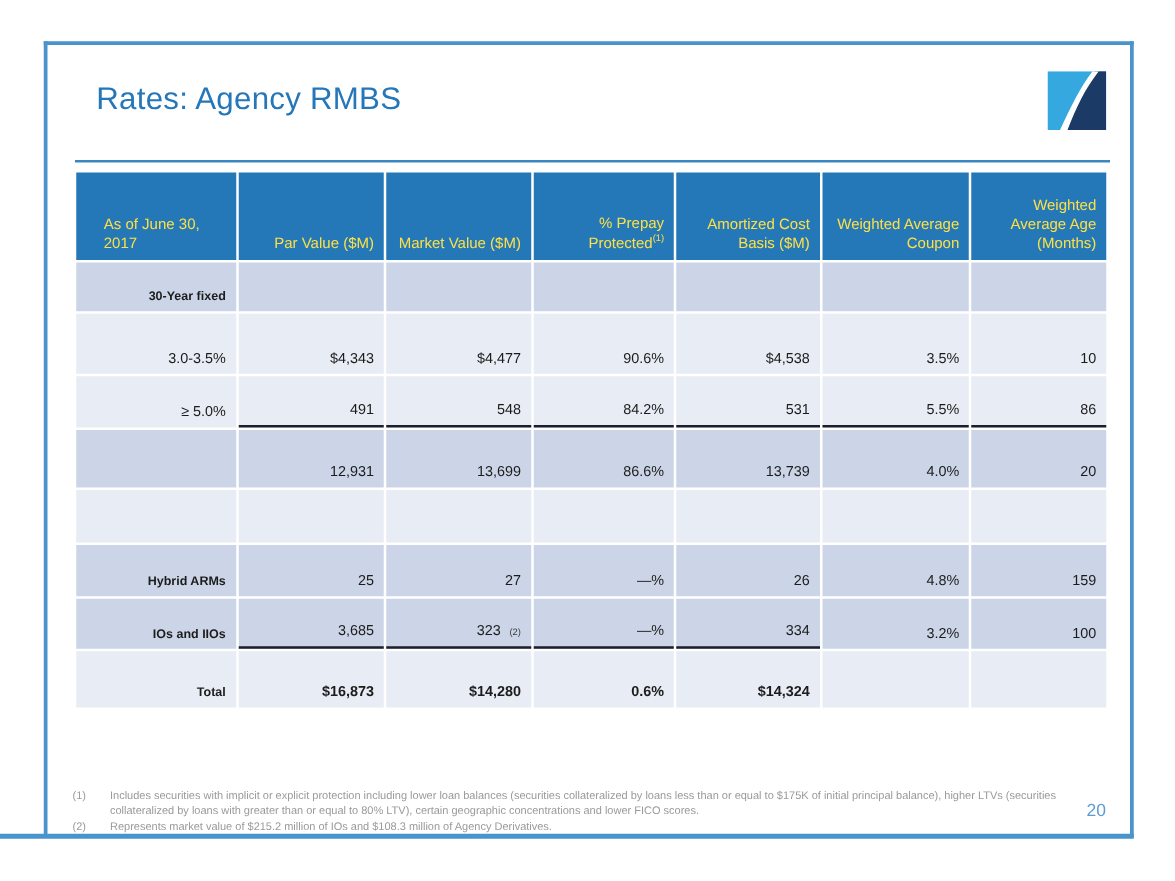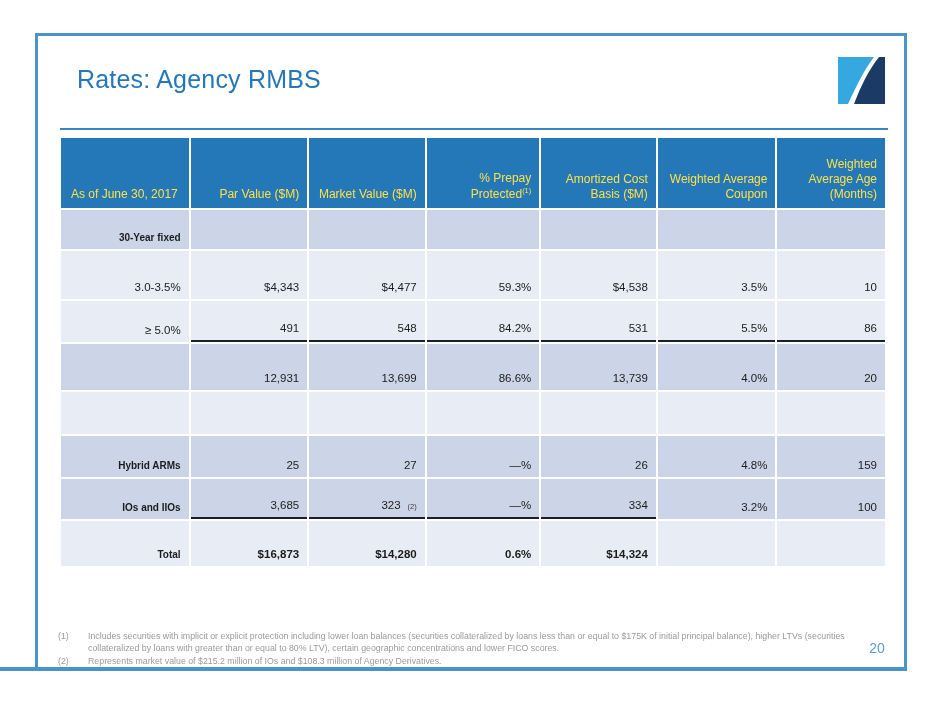--- a/index.html
+++ b/index.html
@@ -37,7 +37,7 @@
     vertical-align:bottom;text-align:right;padding:6px 8px 6px 4px;height:58px;
     font-size:12px;line-height:1.25;
   }
-  table.rmbs th.c0{text-align:left;padding-left:10px;}
+  table.rmbs th.c0{text-align:left;padding-left:22px;}
   .hl{white-space:pre-line;}
   sup.hsup{font-size:7.5px;vertical-align:super;}
   table.rmbs td{

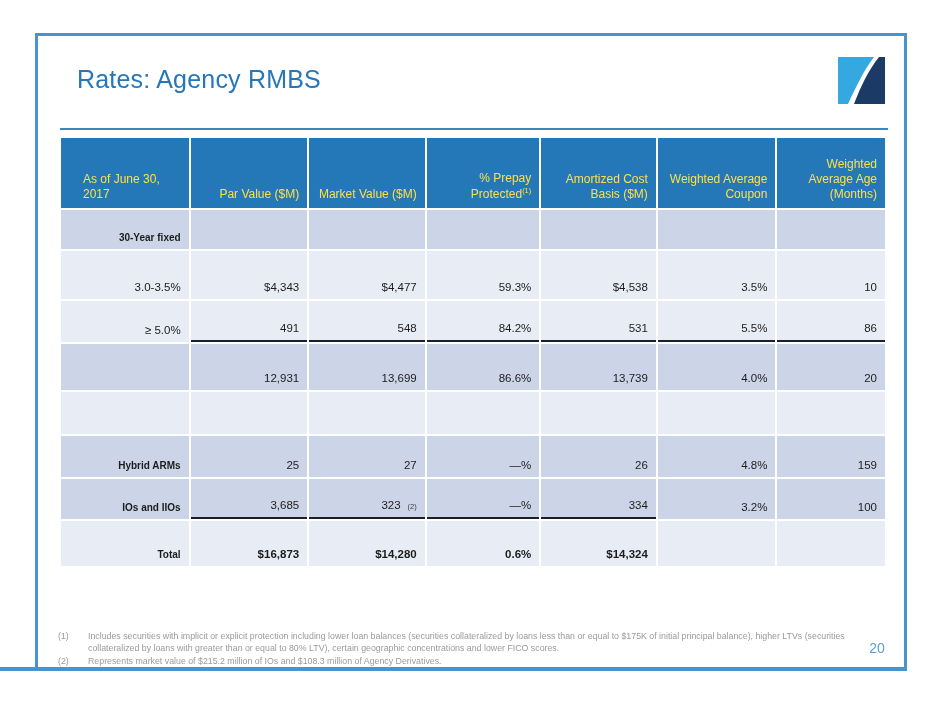--- a/index.html
+++ b/index.html
@@ -124,7 +124,7 @@
       <td class="lbl sub">3.0-3.5%</td>
       <td class="num">$4,343</td>
       <td class="num">$4,477</td>
-      <td class="num">59.3%</td>
+      <td class="num">90.6%</td>
       <td class="num">$4,538</td>
       <td class="num">3.5%</td>
       <td class="num">10</td>

